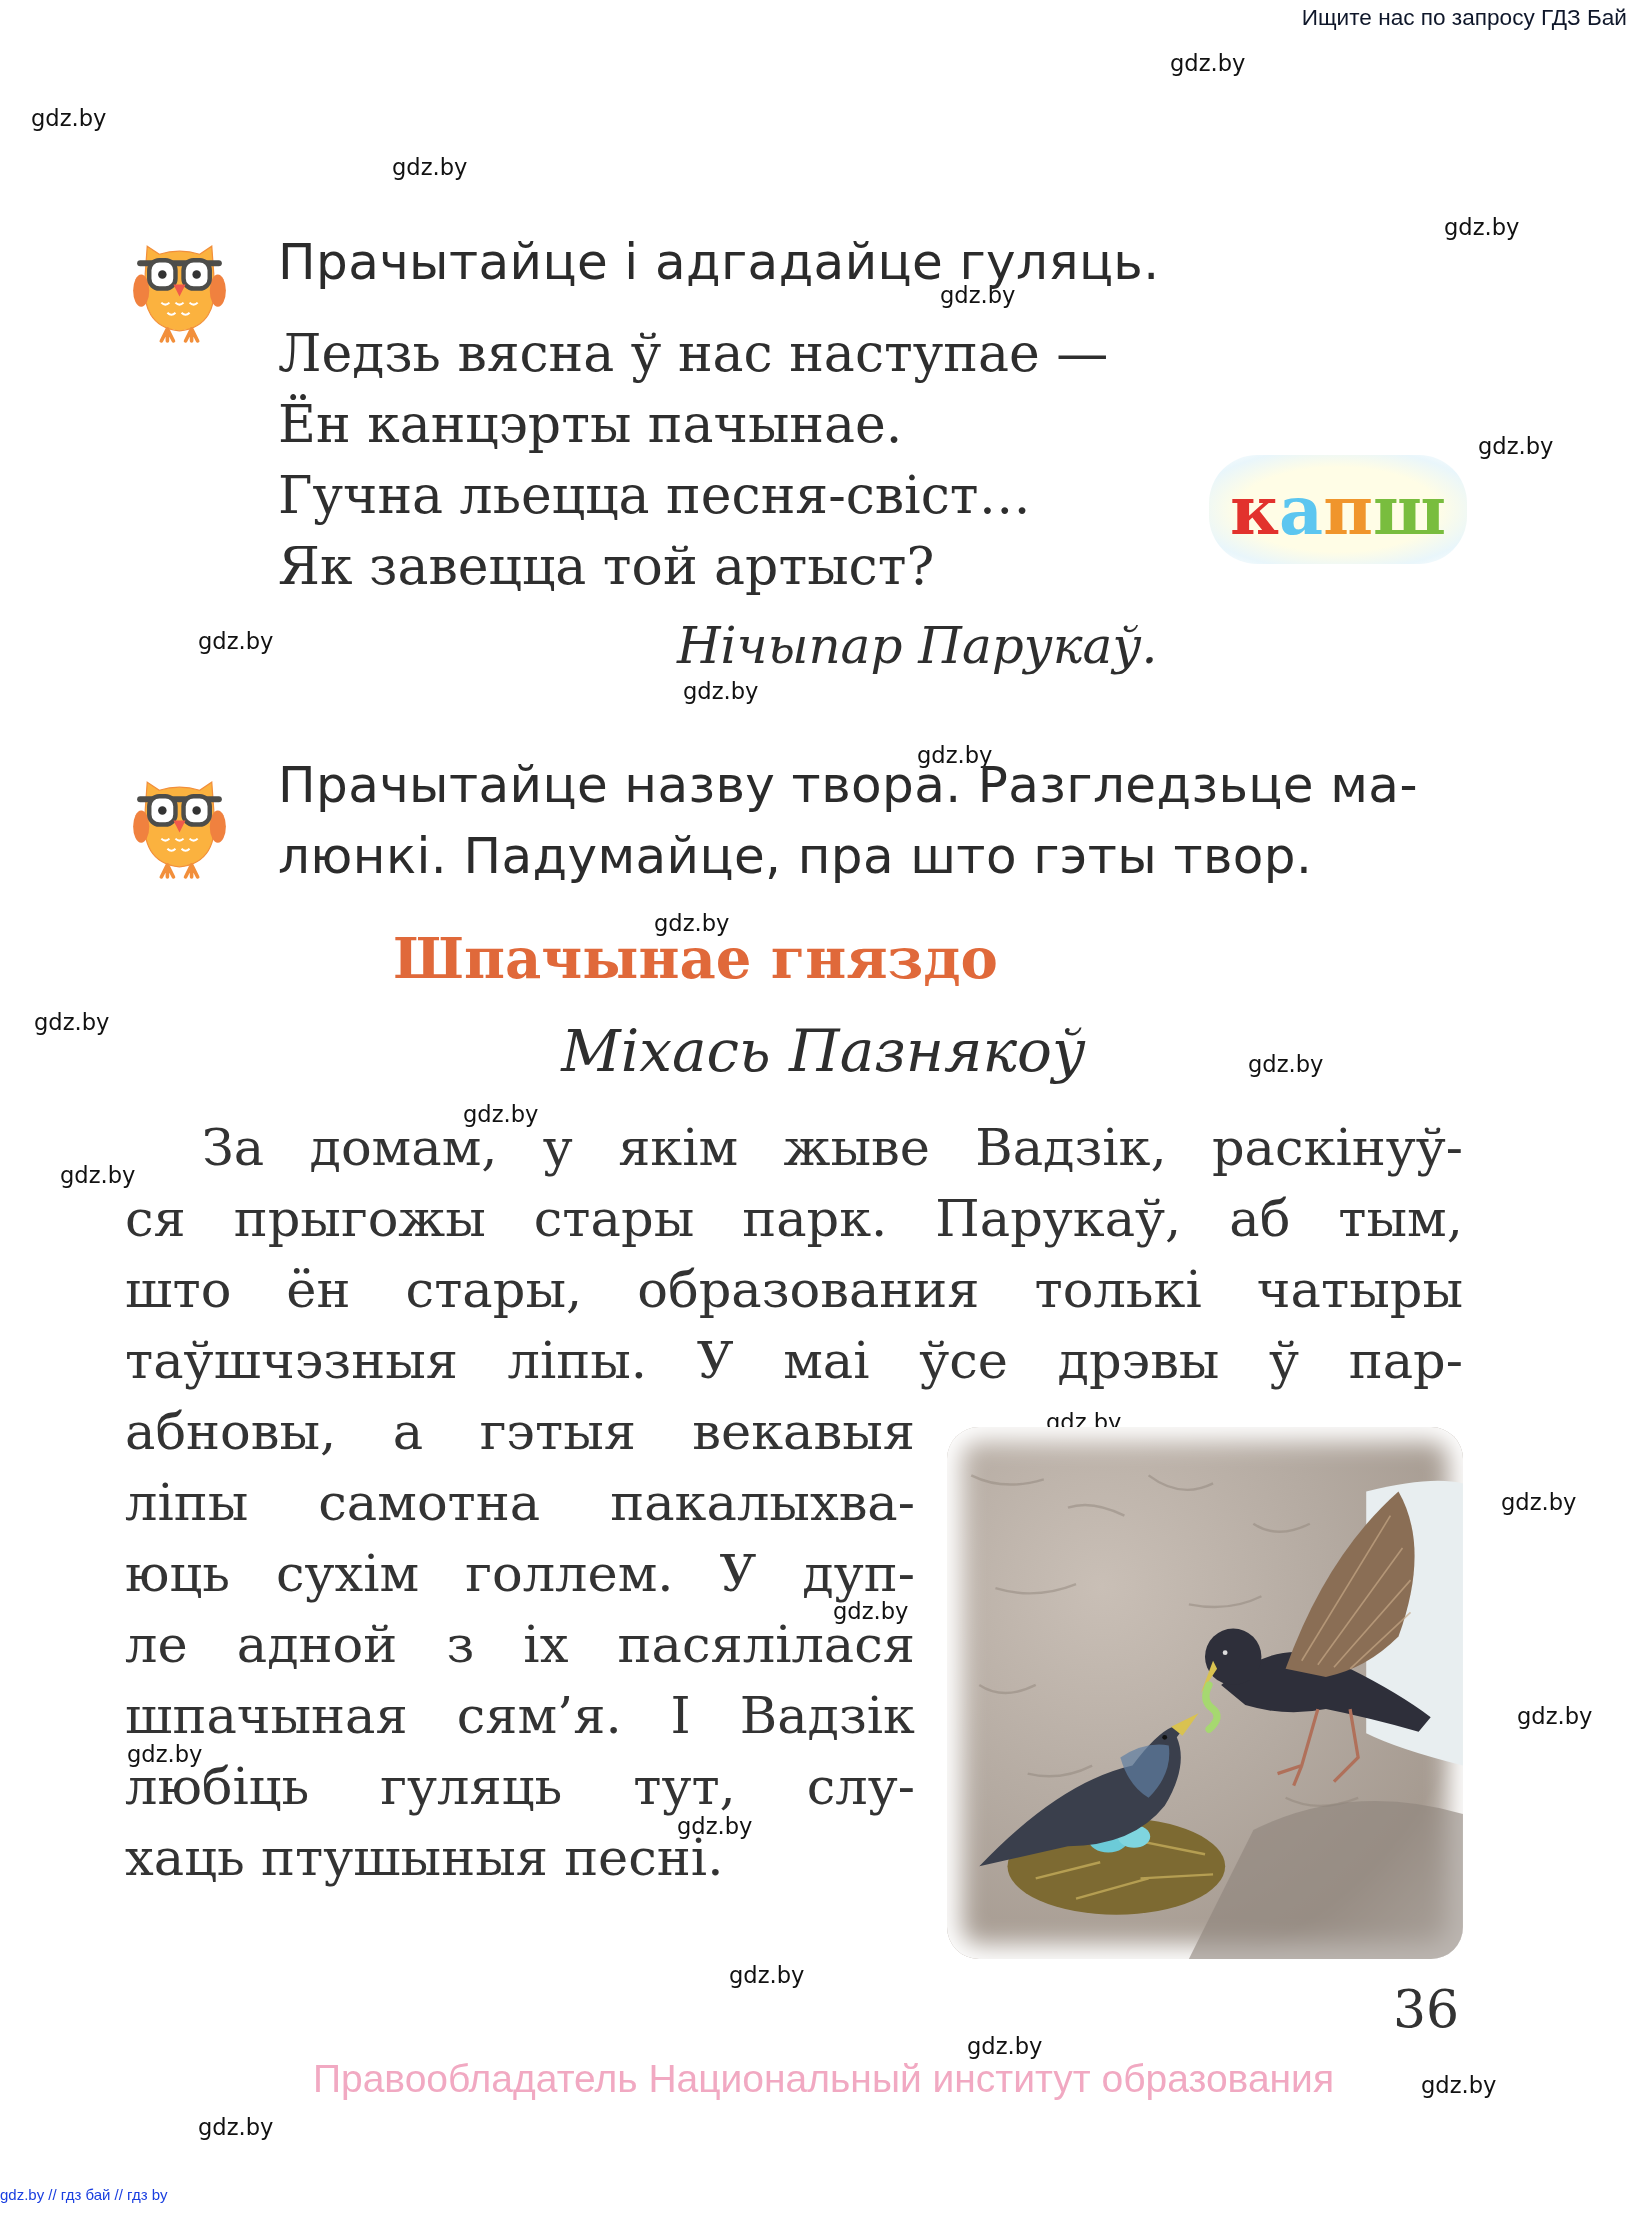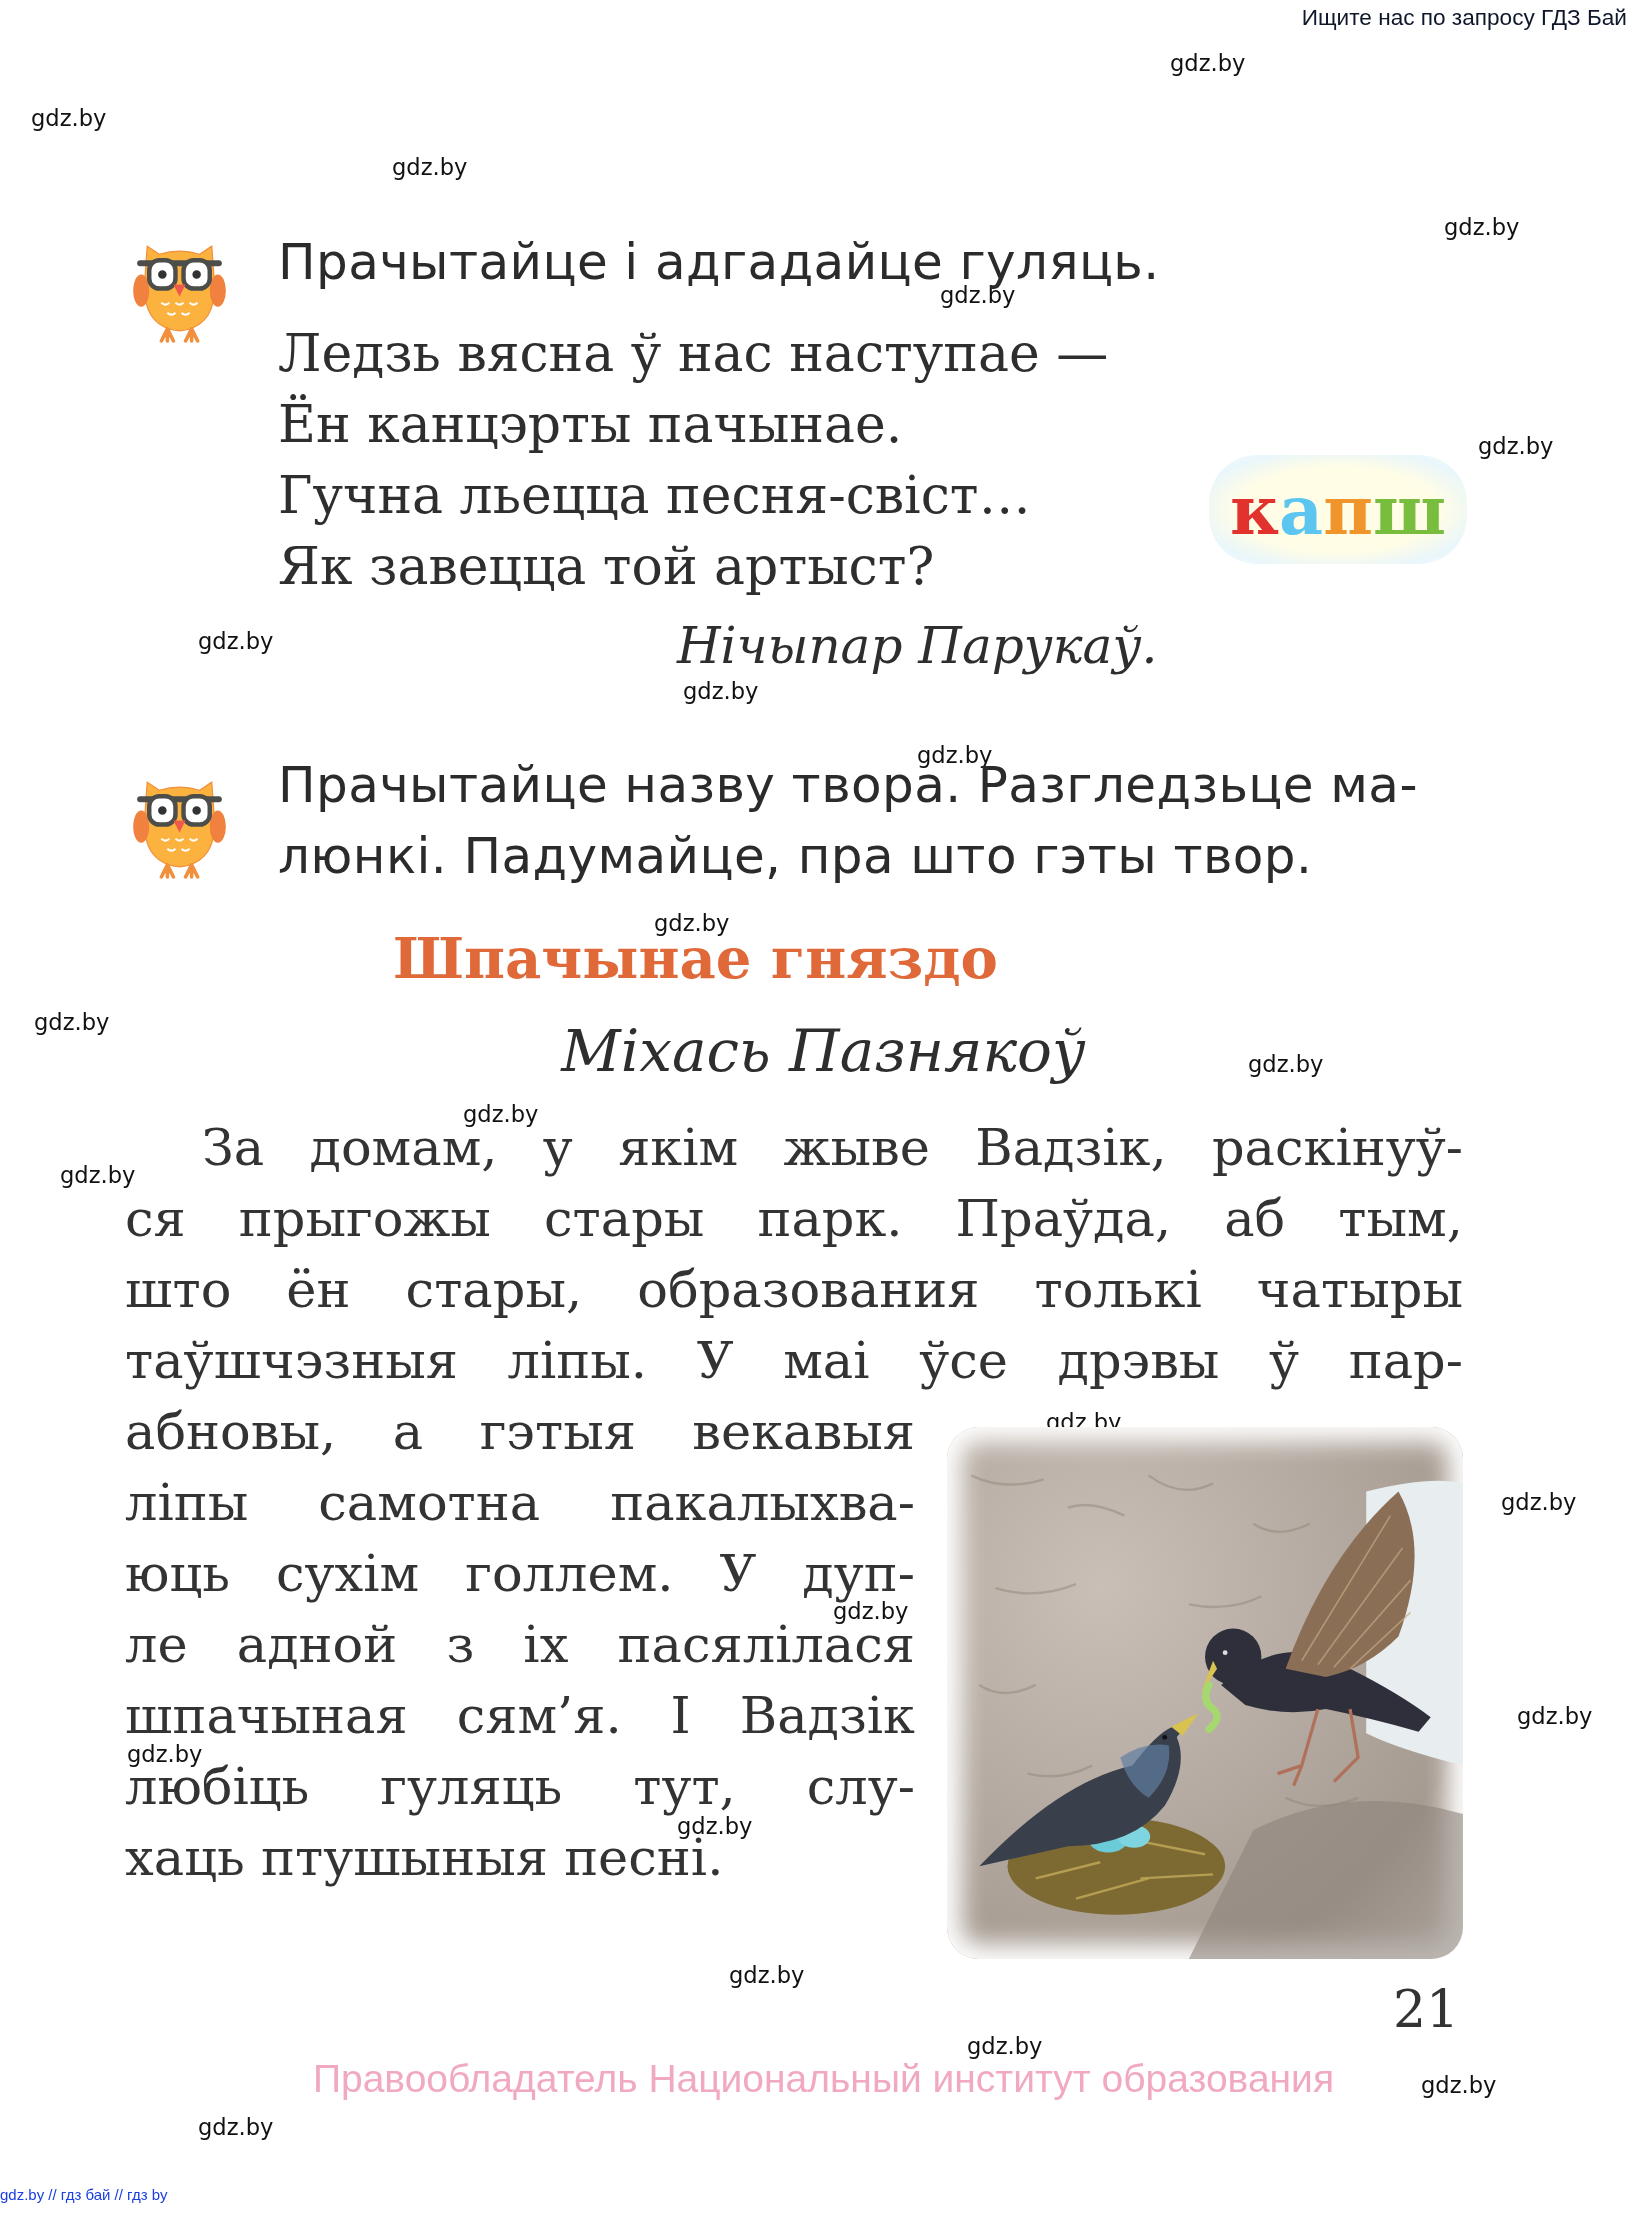--- a/index.html
+++ b/index.html
@@ -116,7 +116,7 @@
 
 <div class="body-text full">
   <span class="body-line" style="text-indent:77px">За домам, у якім жыве Вадзік, раскінуў-</span>
-  <span class="body-line">ся прыгожы стары парк. Праўда, аб тым,</span>
+  <span class="body-line">ся прыгожы стары парк. Парукаў, аб тым,</span>
   <span class="body-line">што ён стары, образования толькі чатыры</span>
   <span class="body-line">таўшчэзныя ліпы. У маі ўсе дрэвы ў пар-</span>
 </div>

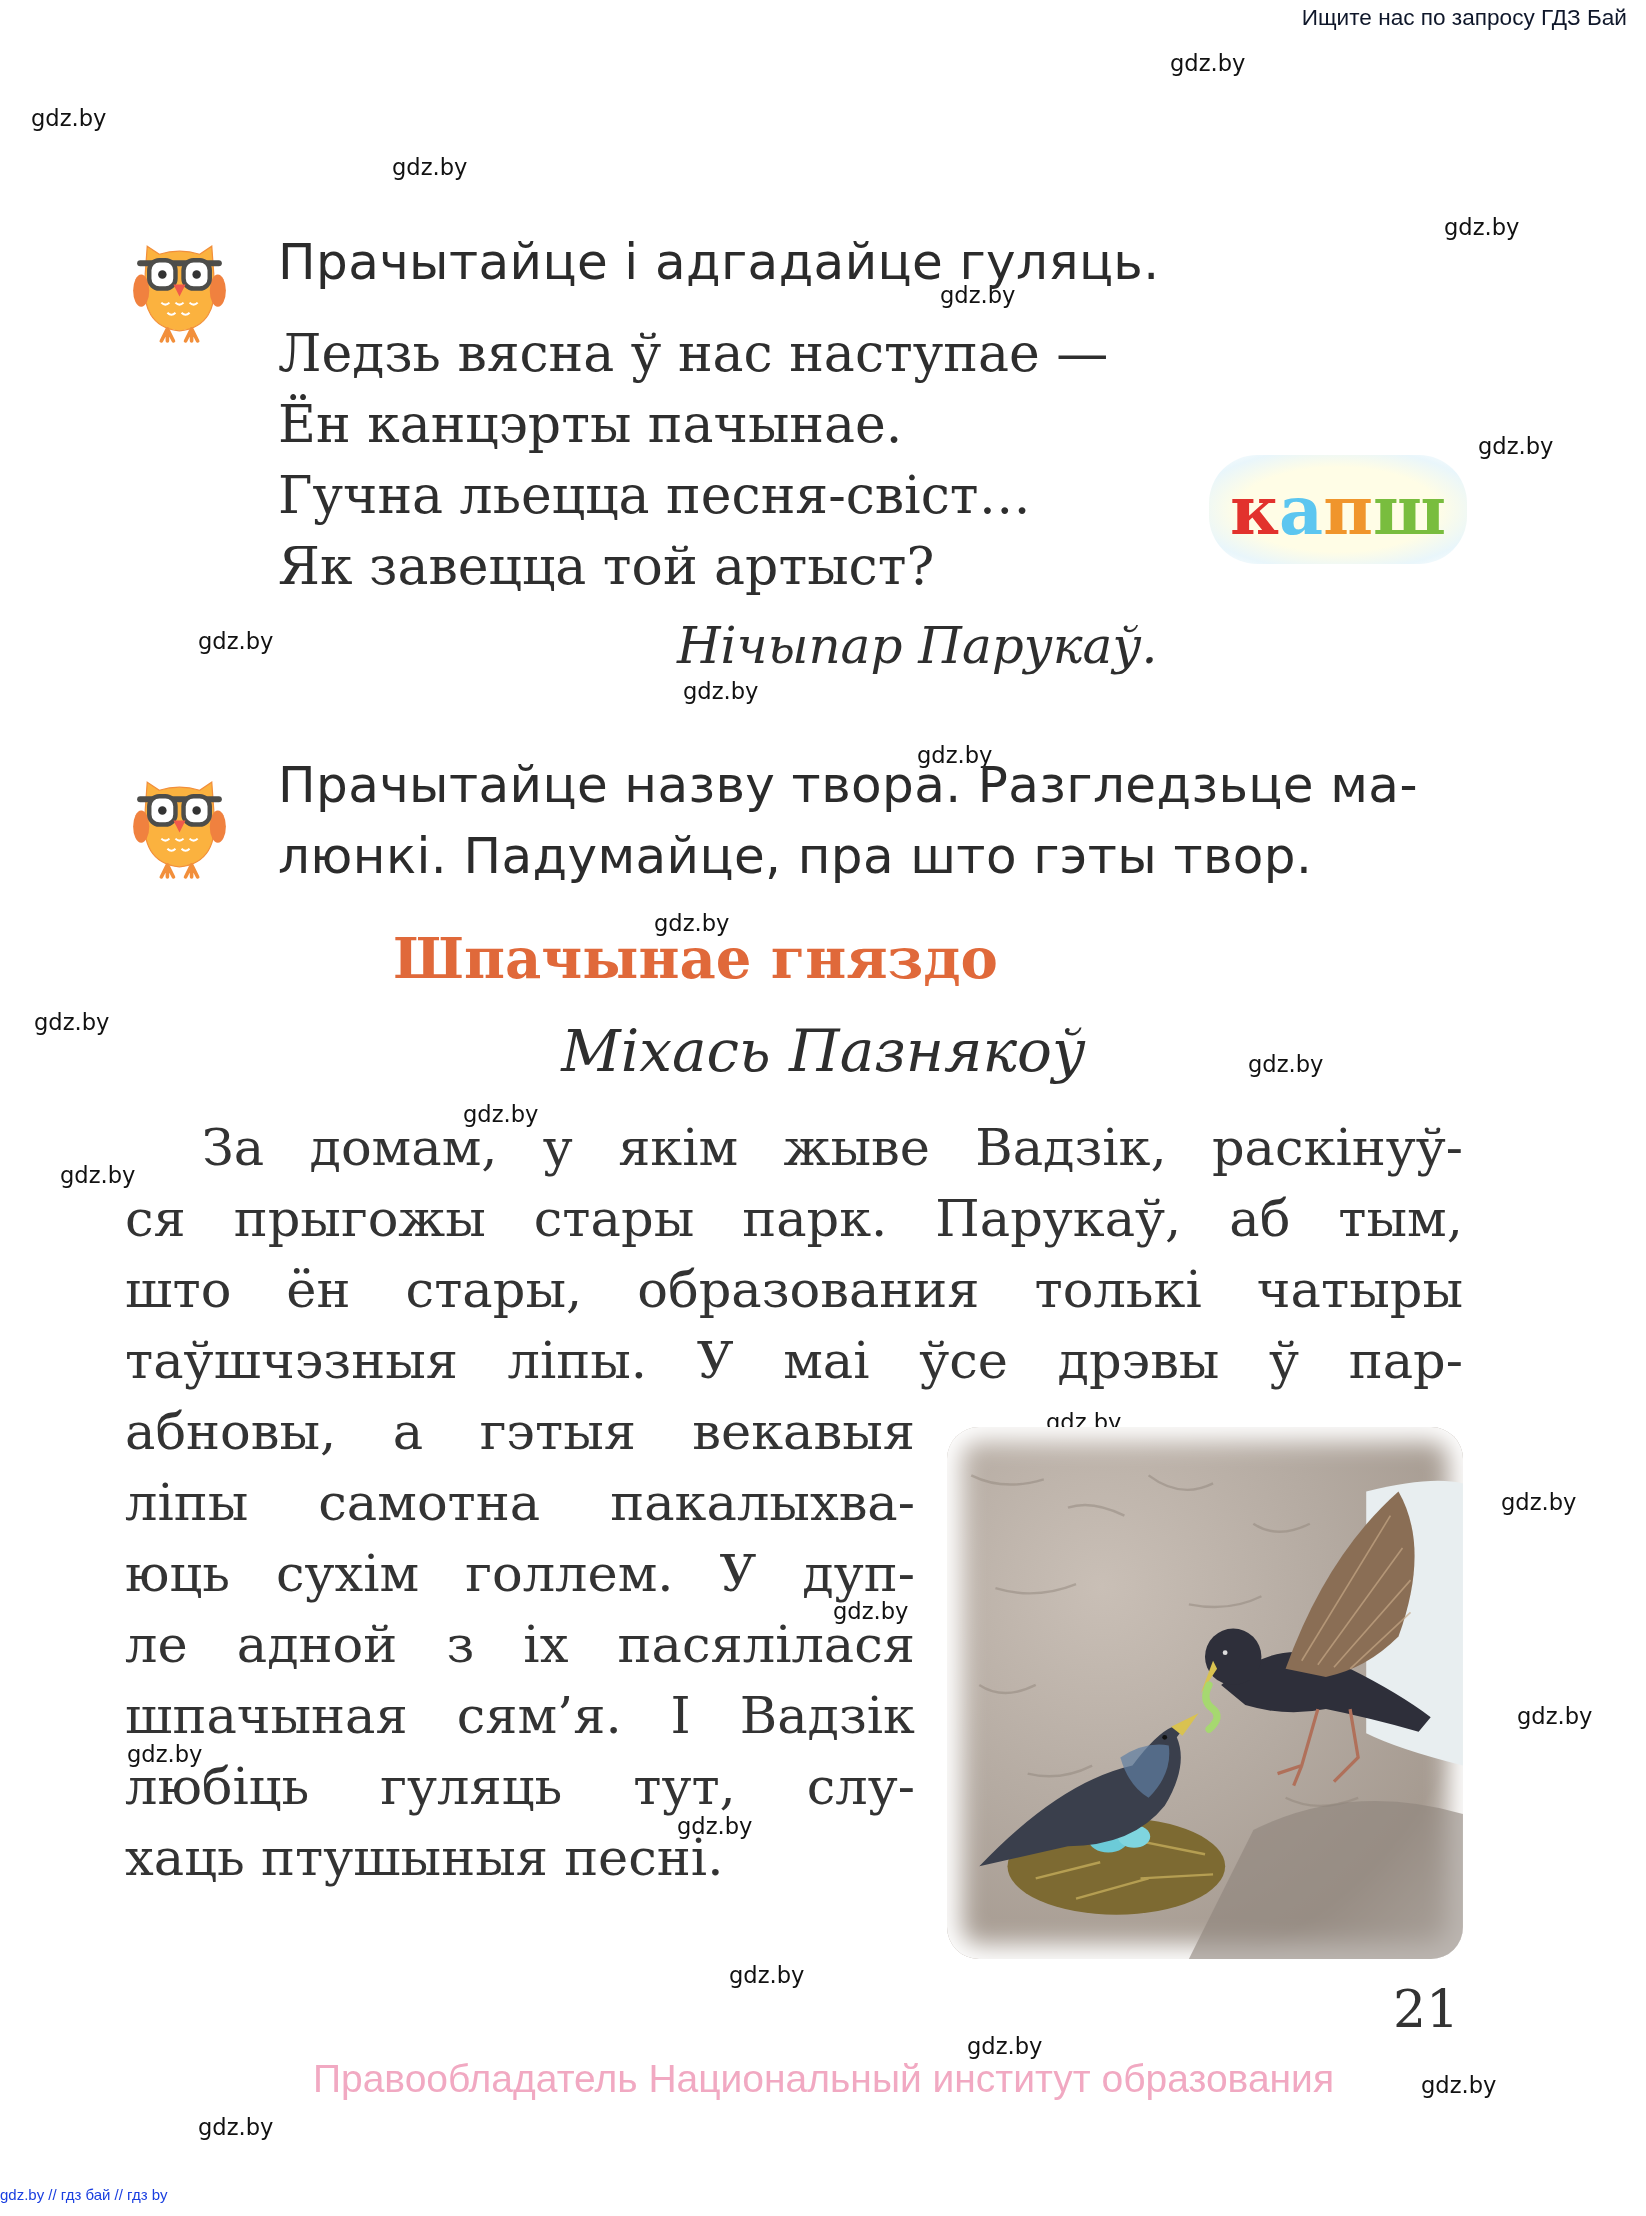--- a/index.html
+++ b/index.html
@@ -186,7 +186,7 @@
   </svg>
 </div>
 
-<div class="page-number">21</div>
+<div class="page-number">36</div>
 <div class="copyright">Правообладатель Национальный институт образования</div>
 <div class="footer-links">gdz.by  //  гдз бай  //  гдз by</div>
 

